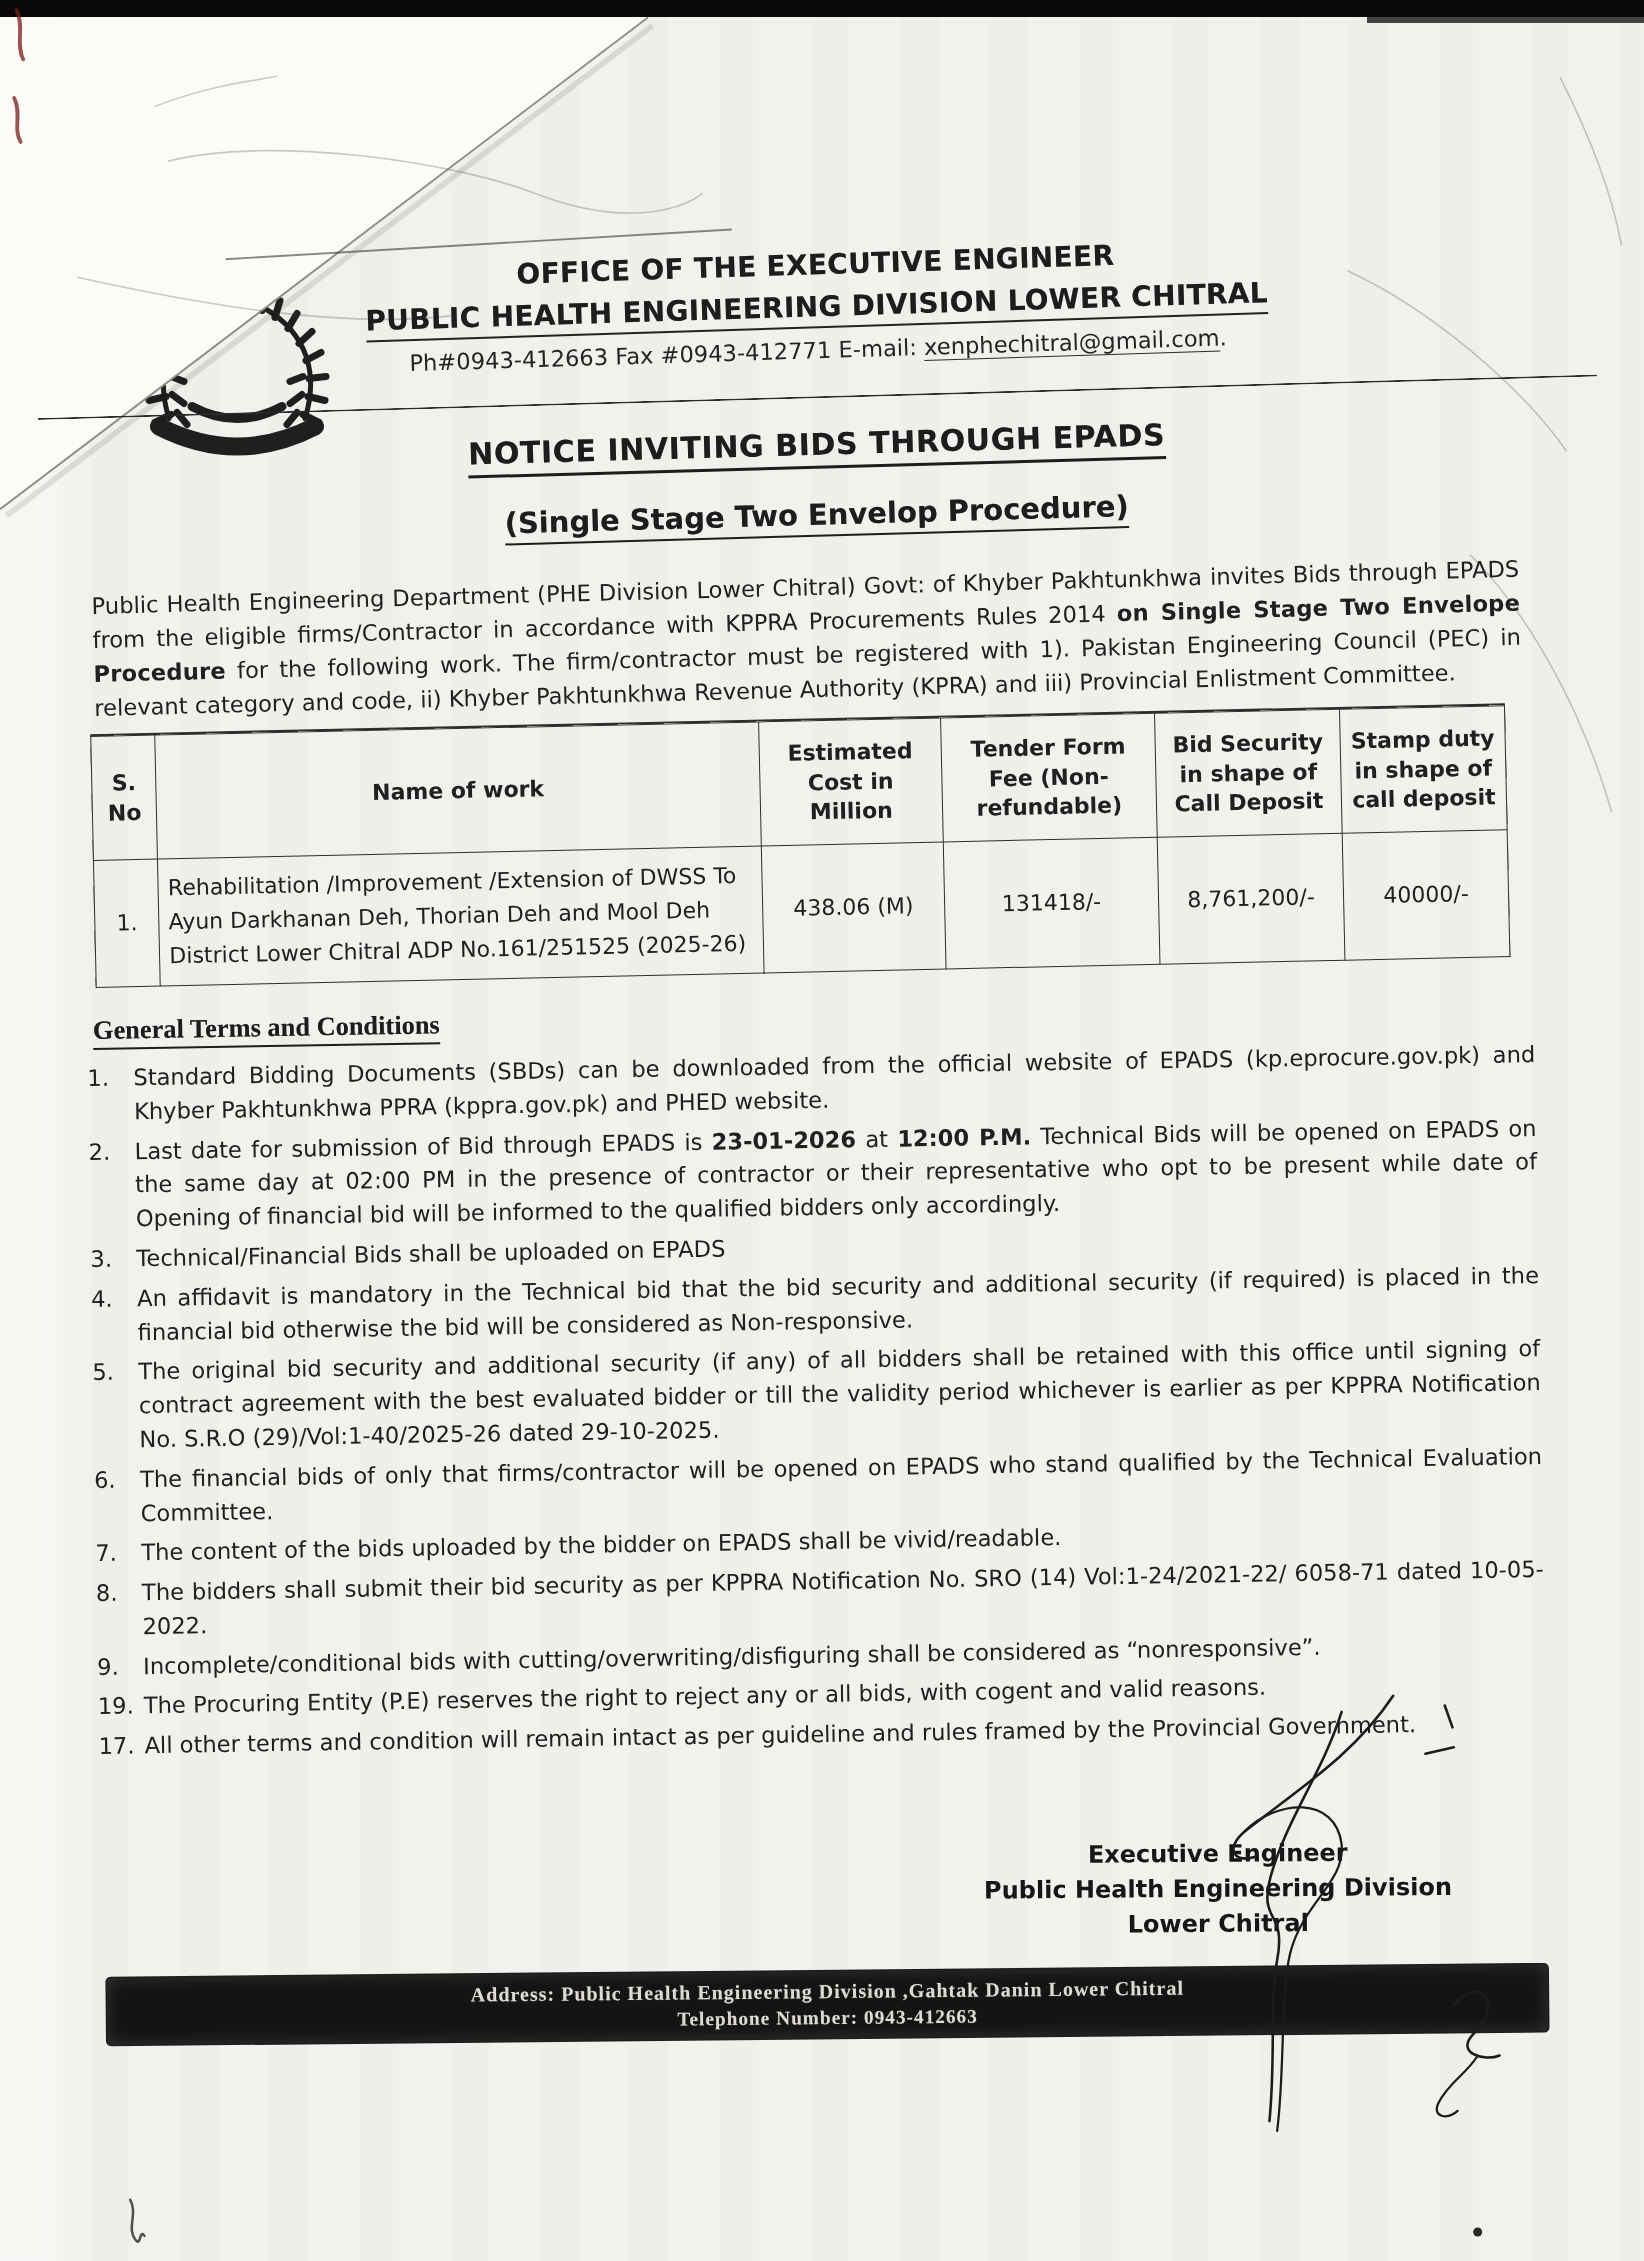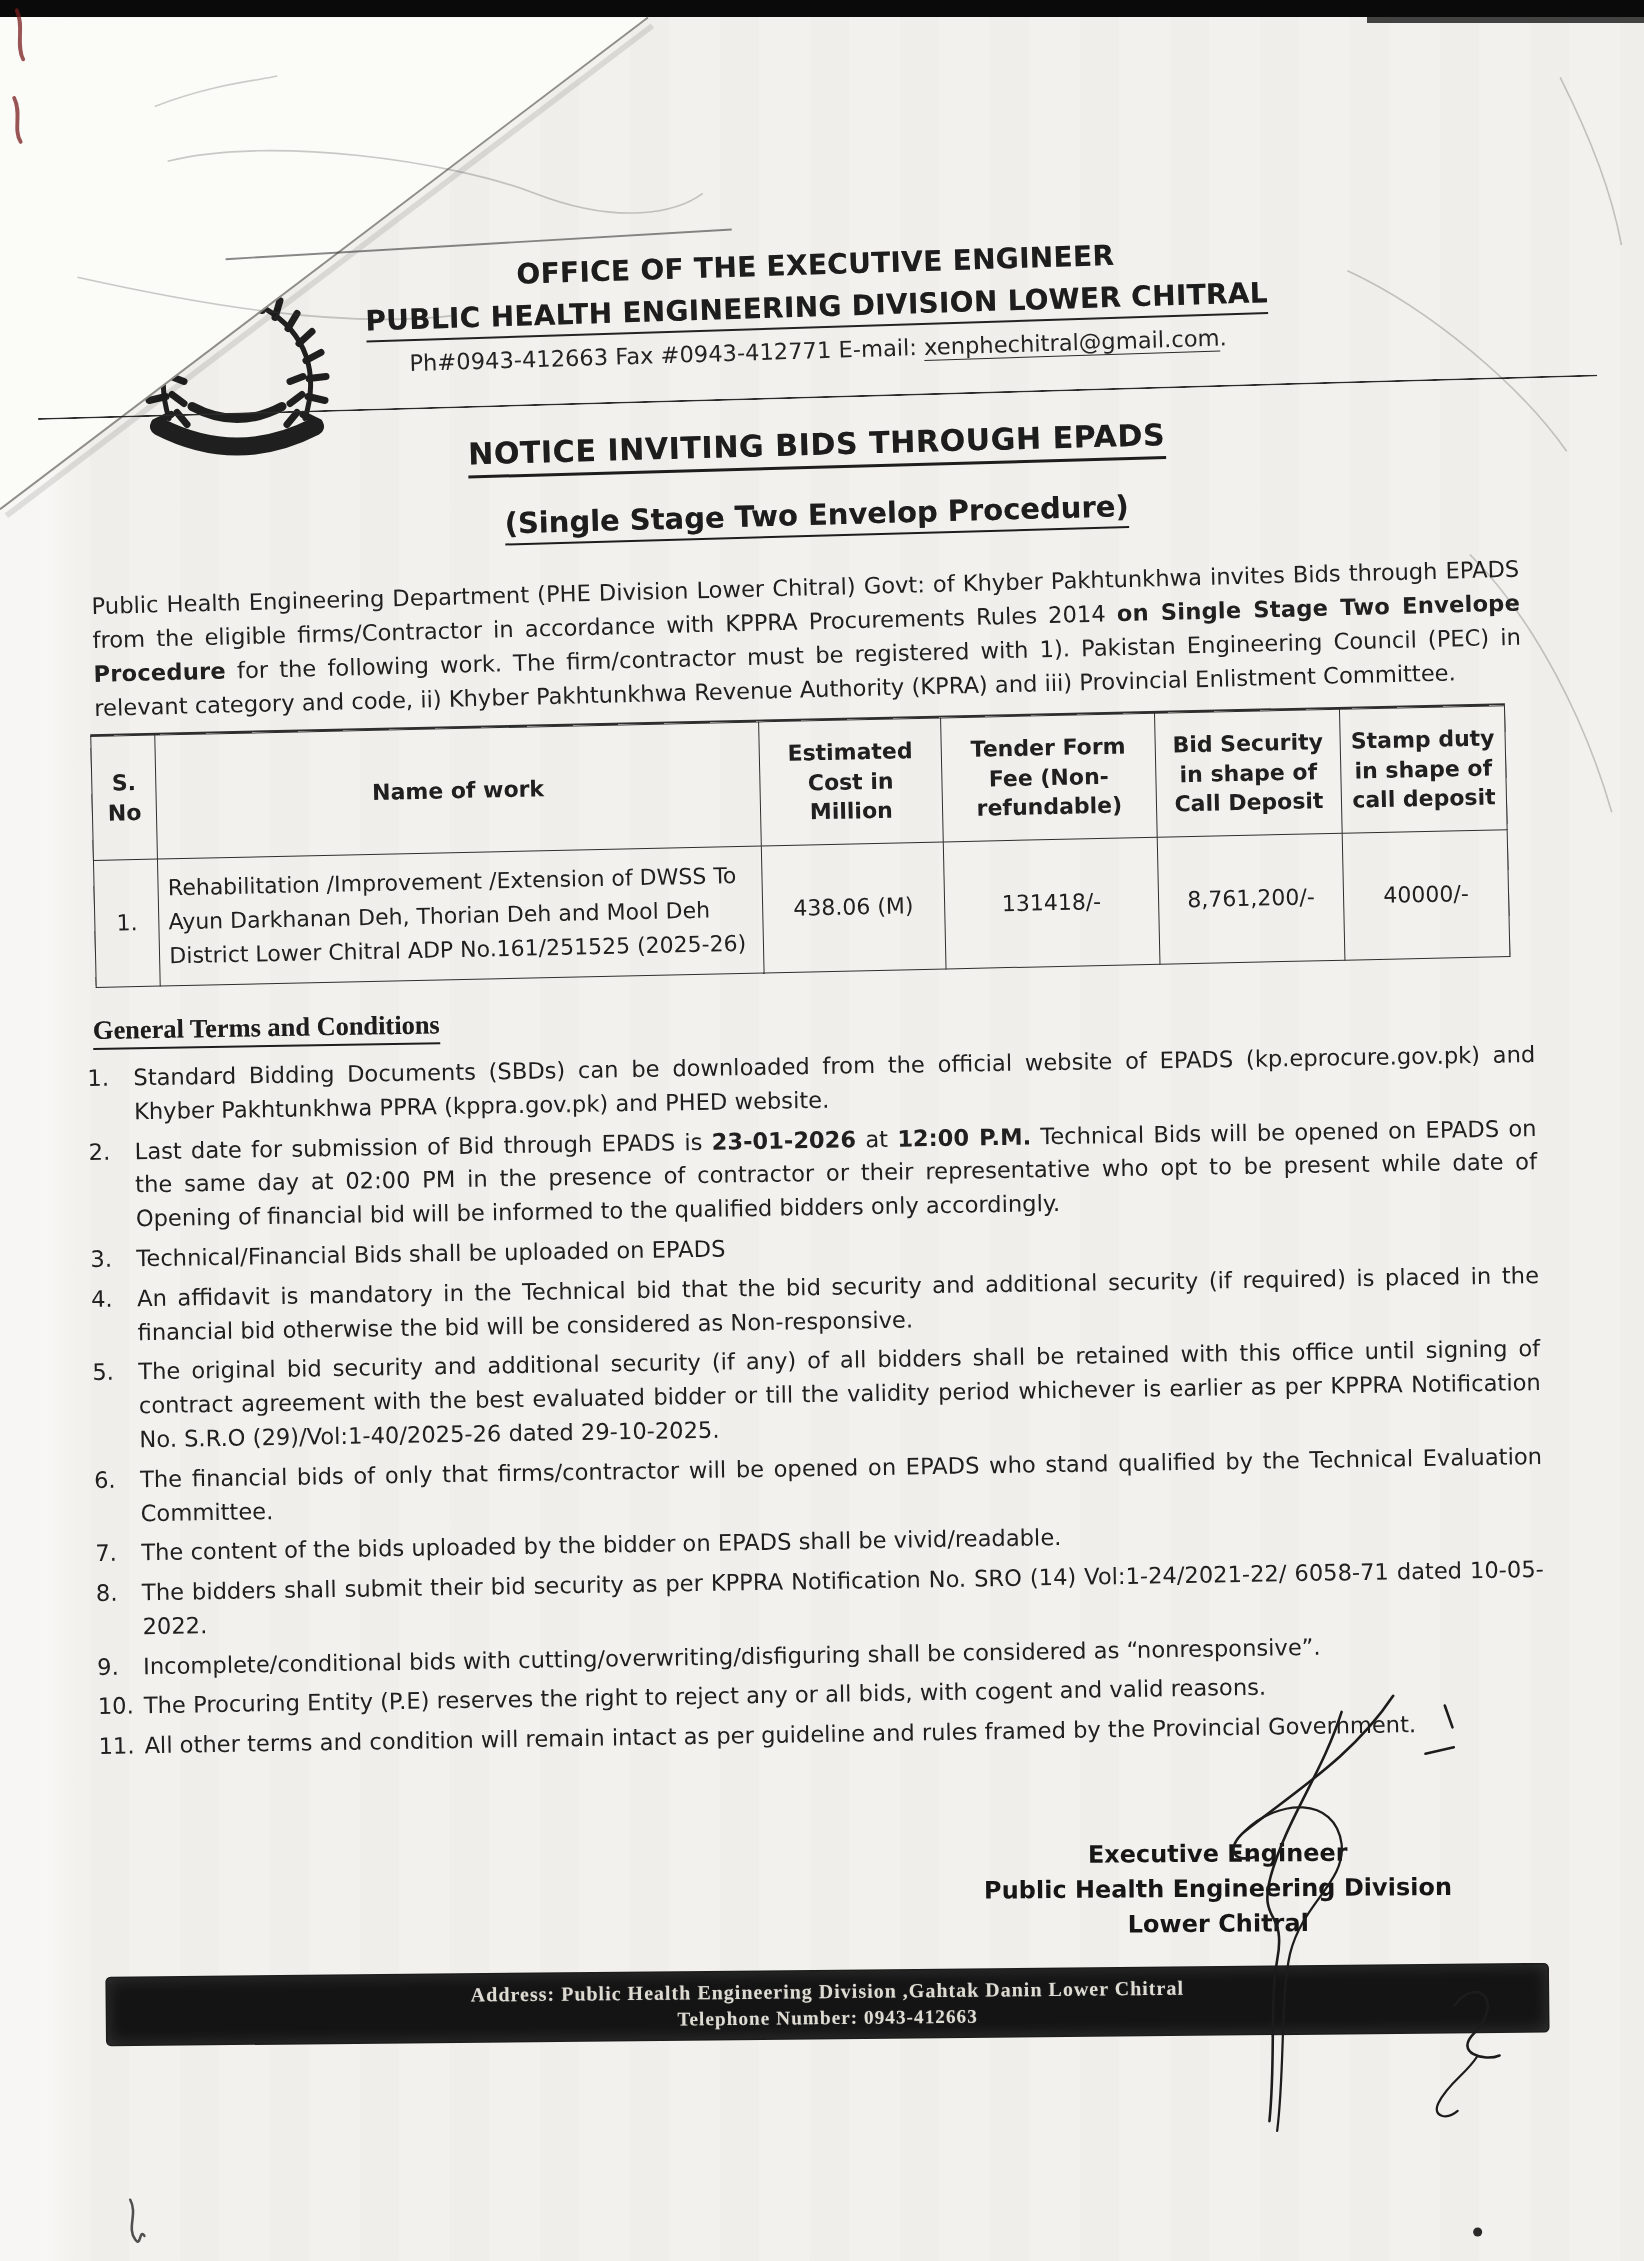--- a/index.html
+++ b/index.html
@@ -247,7 +247,7 @@
           <span class="txt"><span>Incomplete/conditional bids with cutting/overwriting/disfiguring shall be considered as “nonresponsive”.</span></span>
         </li>
         <li>
-          <span class="num">10.</span>
+          <span class="num">19.</span>
           <span class="txt"><span>The Procuring Entity (P.E) reserves the right to reject any or all bids, with cogent and valid reasons.</span></span>
         </li>
         <li>

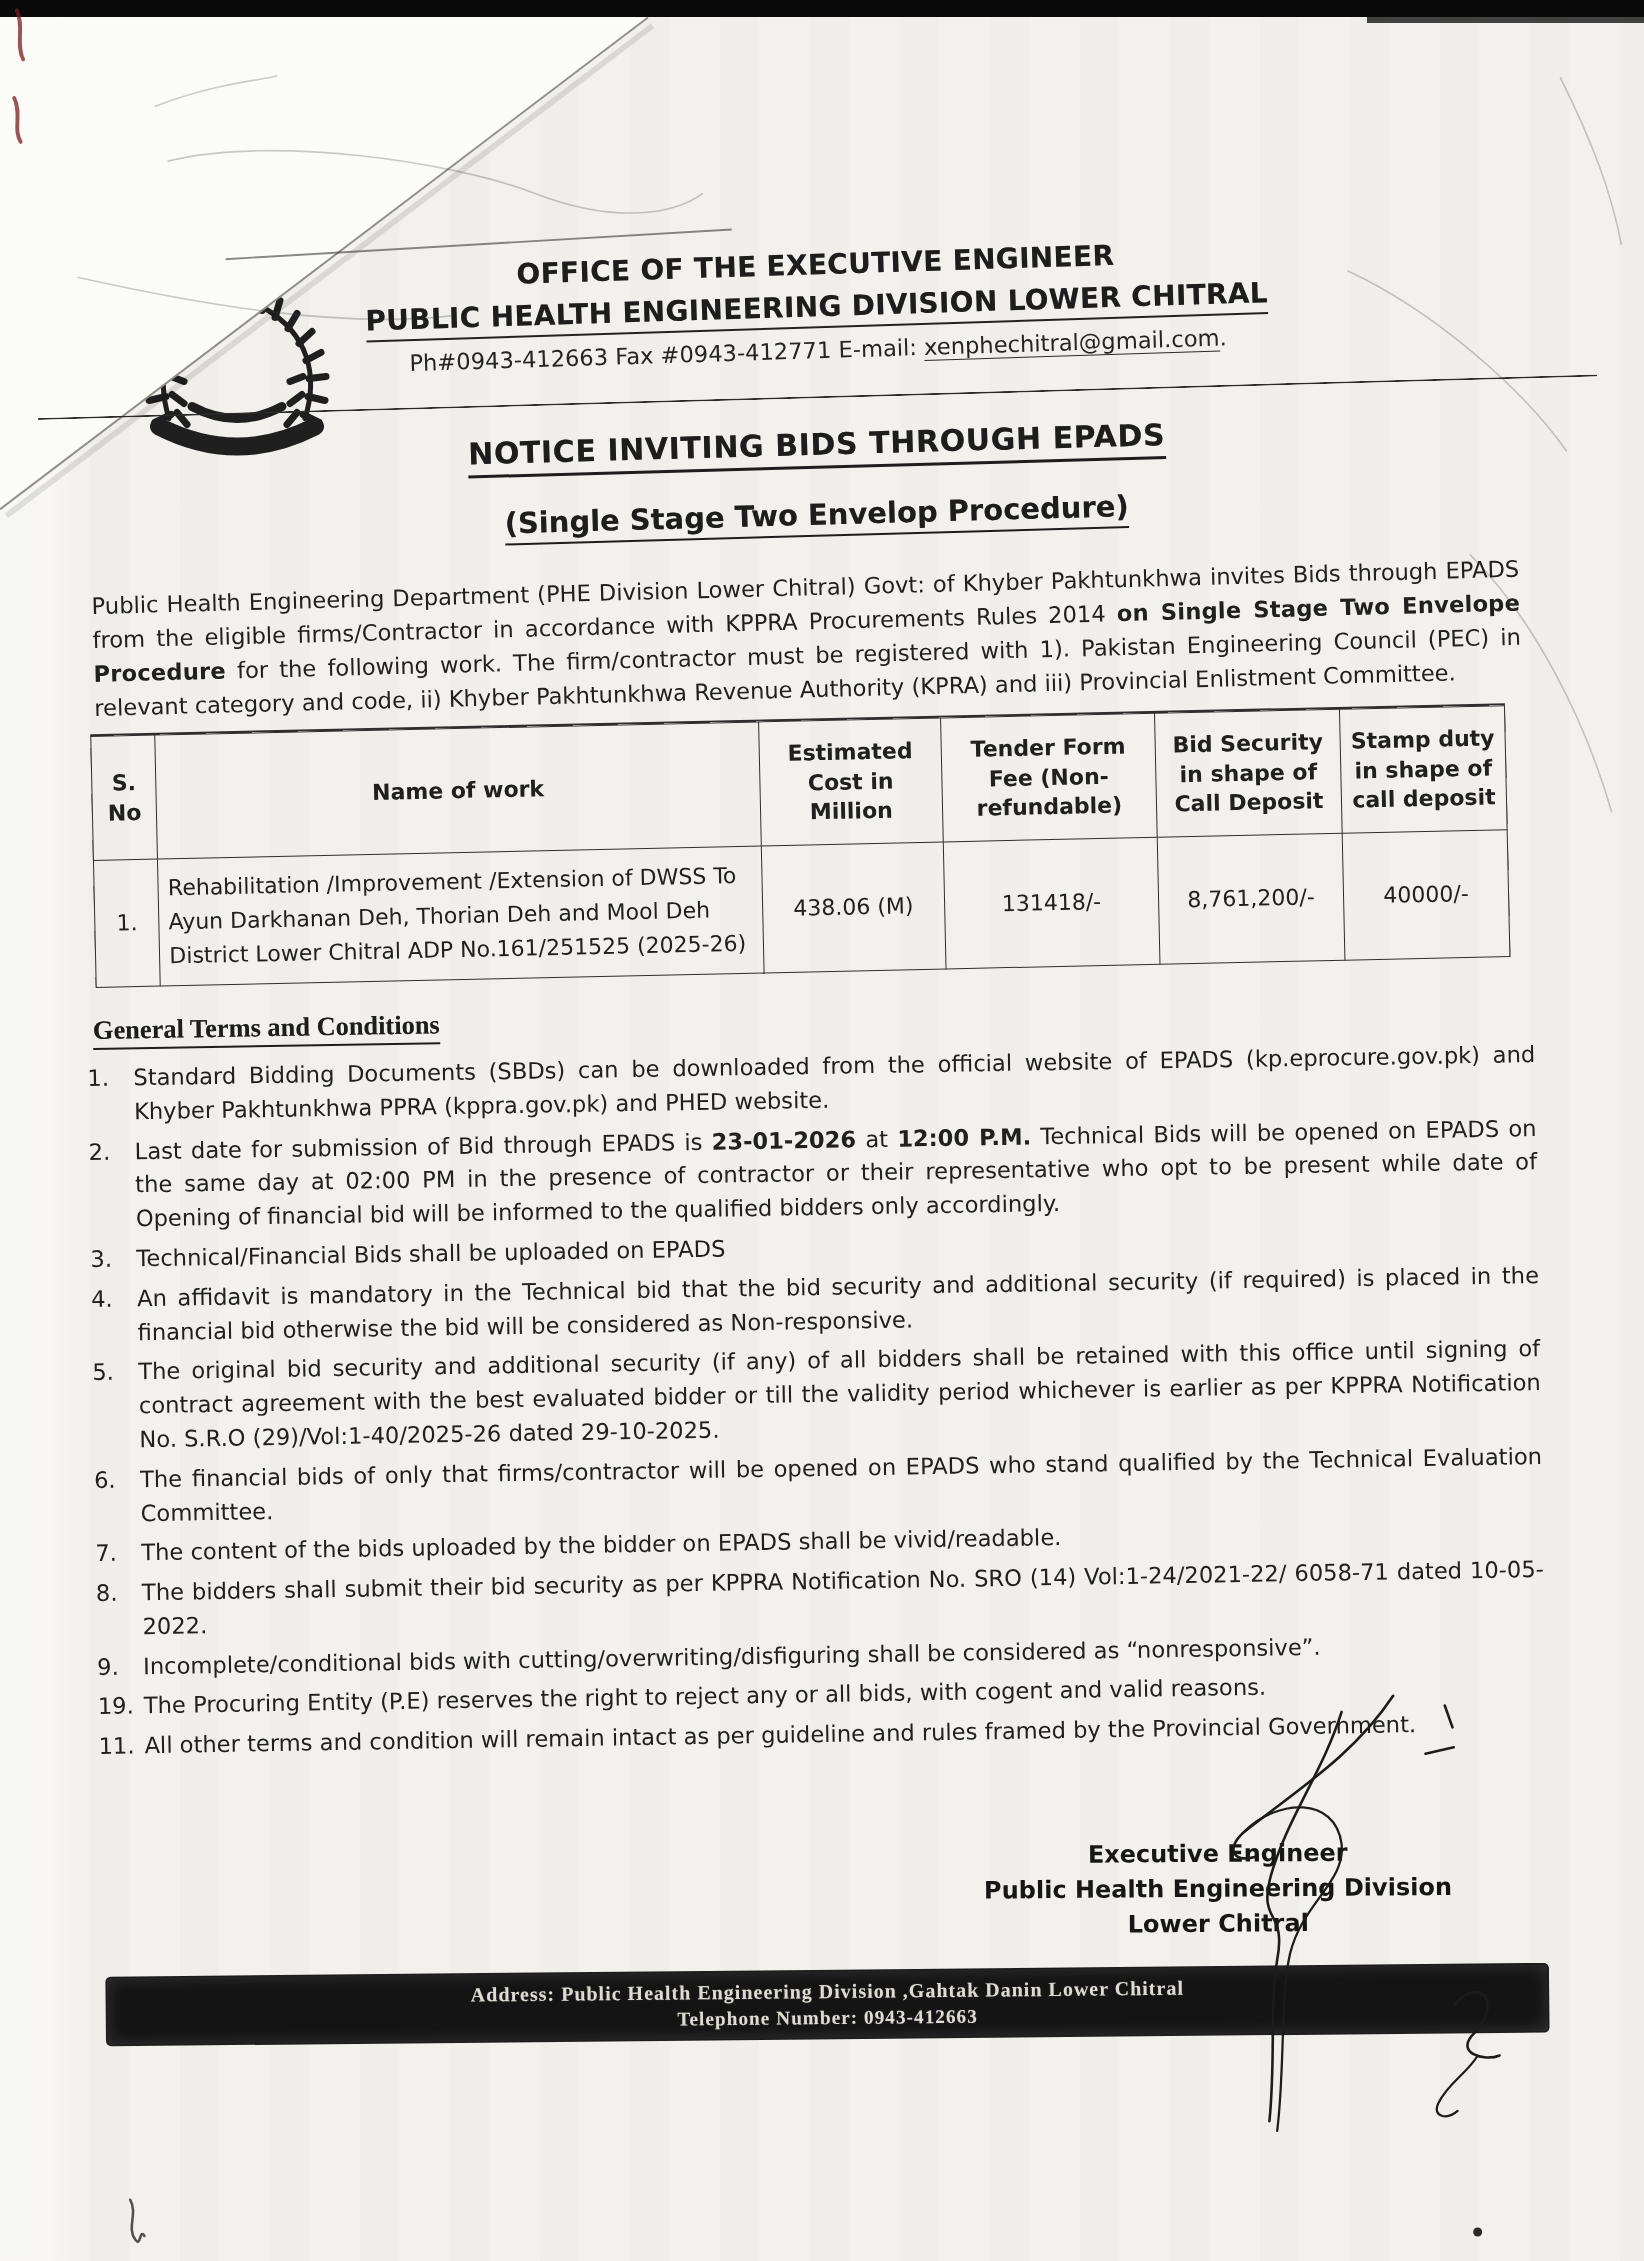--- a/index.html
+++ b/index.html
@@ -251,7 +251,7 @@
           <span class="txt"><span>The Procuring Entity (P.E) reserves the right to reject any or all bids, with cogent and valid reasons.</span></span>
         </li>
         <li>
-          <span class="num">11.</span>
+          <span class="num">17.</span>
           <span class="txt"><span>All other terms and condition will remain intact as per guideline and rules framed by the Provincial Government.</span></span>
         </li>
       </ol>

